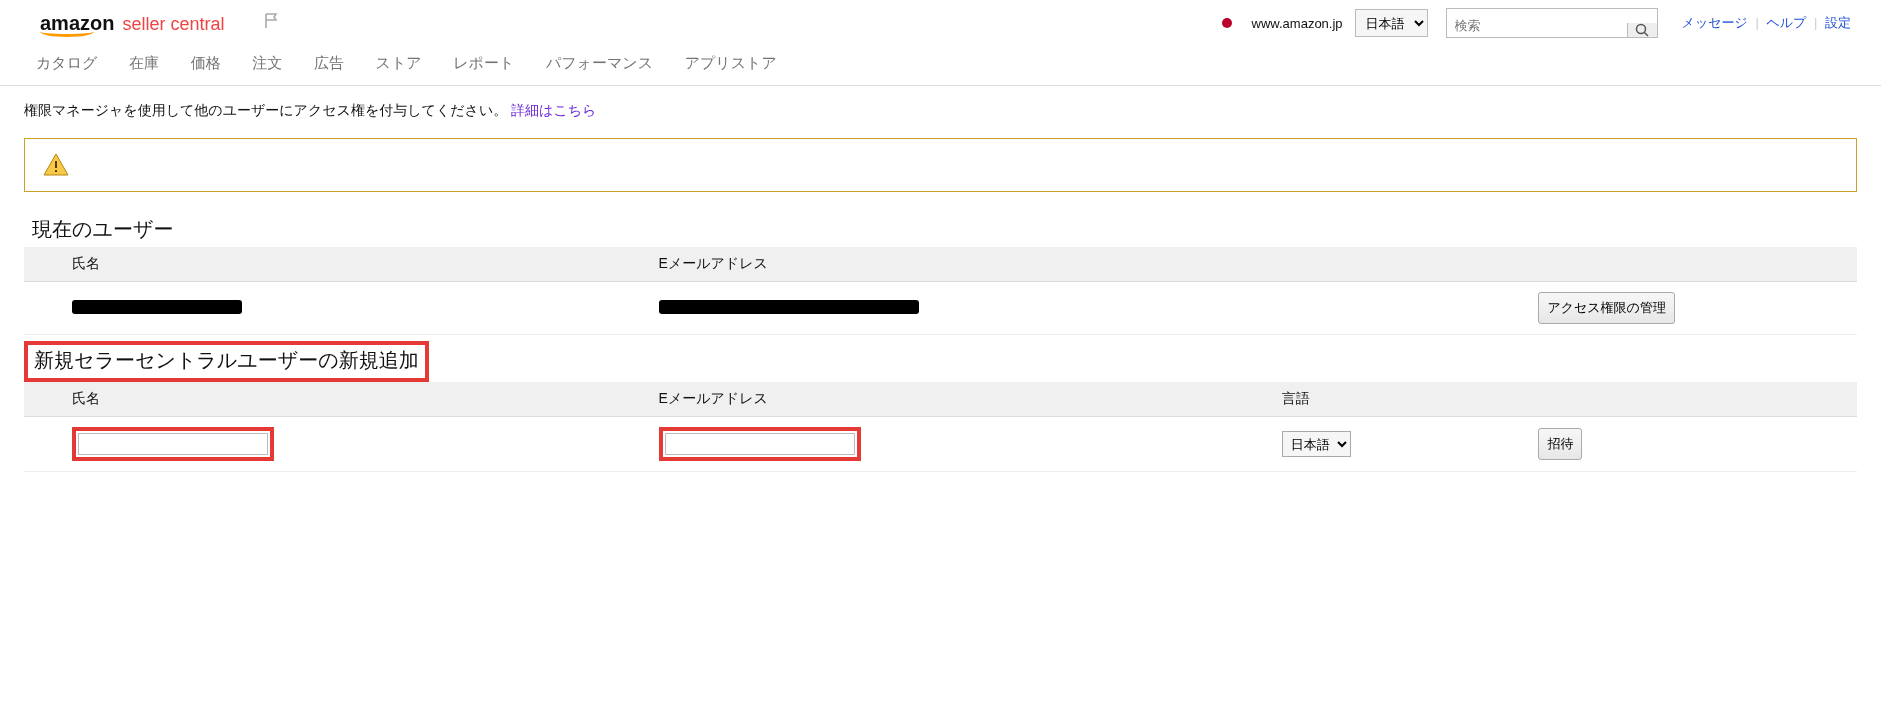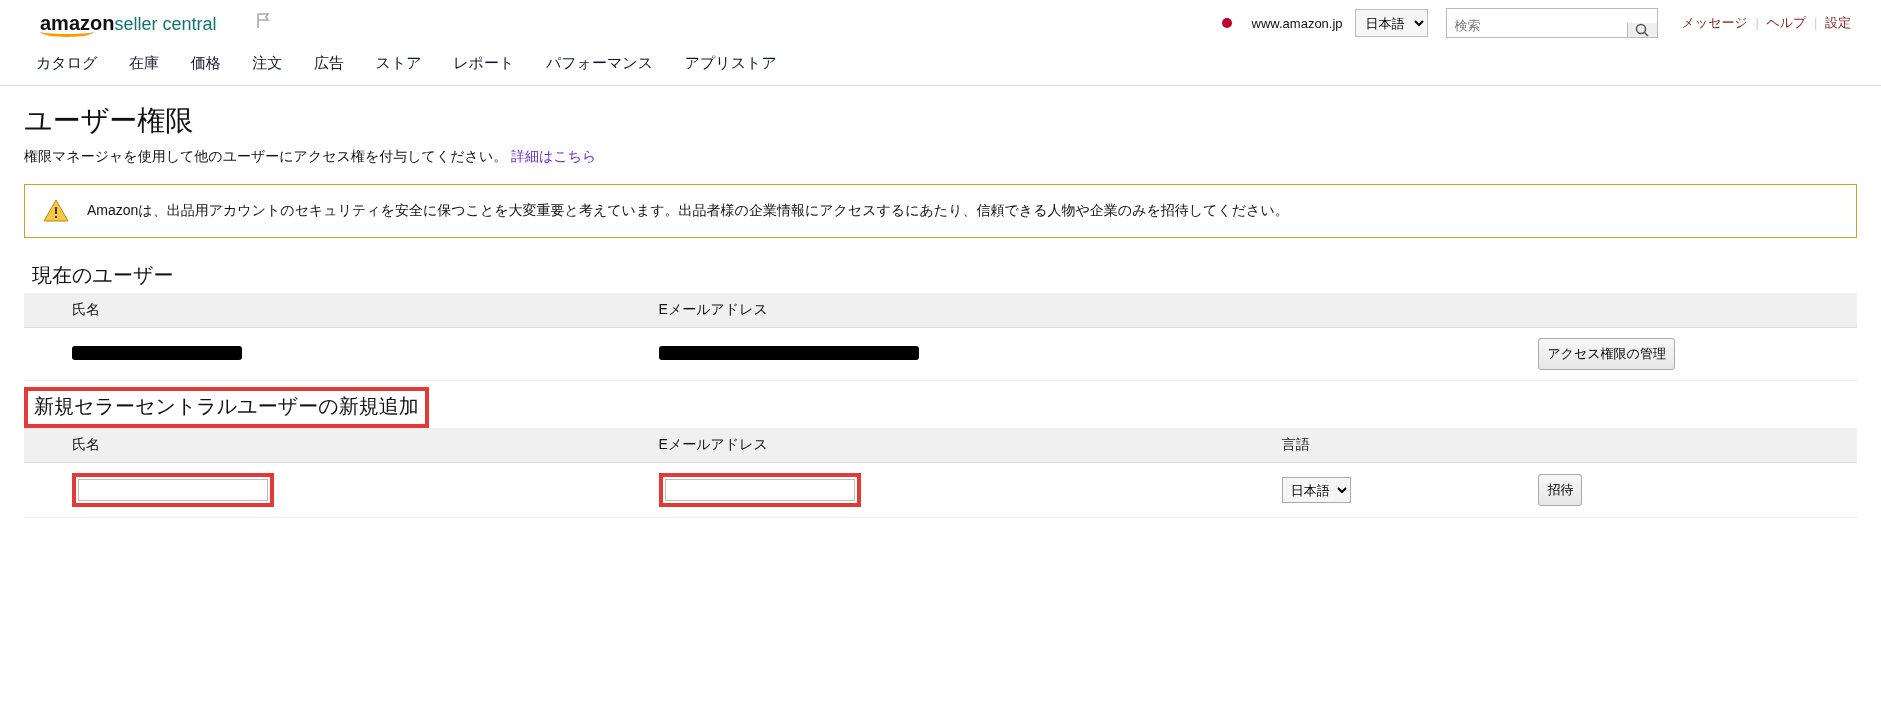--- a/index.html
+++ b/index.html
@@ -5,7 +5,7 @@
   * { box-sizing: border-box; margin: 0; padding: 0; }
   body { font-family: Arial, "Hiragino Sans", "Meiryo", sans-serif; font-size: 13px; color: #111; background: #fff; }
   .header { display: flex; align-items: center; padding: 8px 30px 6px 40px; }
-  .logo { display: flex; align-items: baseline; gap: 0; }
+  .logo { display: flex; align-items: baseline; gap: 8px; }
   .logo-amazon { font-weight: bold; font-size: 20px; color: #111; position: relative; }
   .logo-amazon::after { content: ""; position: absolute; left: 0; bottom: -2px; width: 54px; height: 8px; border-bottom: 3px solid #ff9900; border-radius: 0 0 50% 50%; }
   .logo-text { font-size: 18px; color: #0f766e; font-weight: 300; }

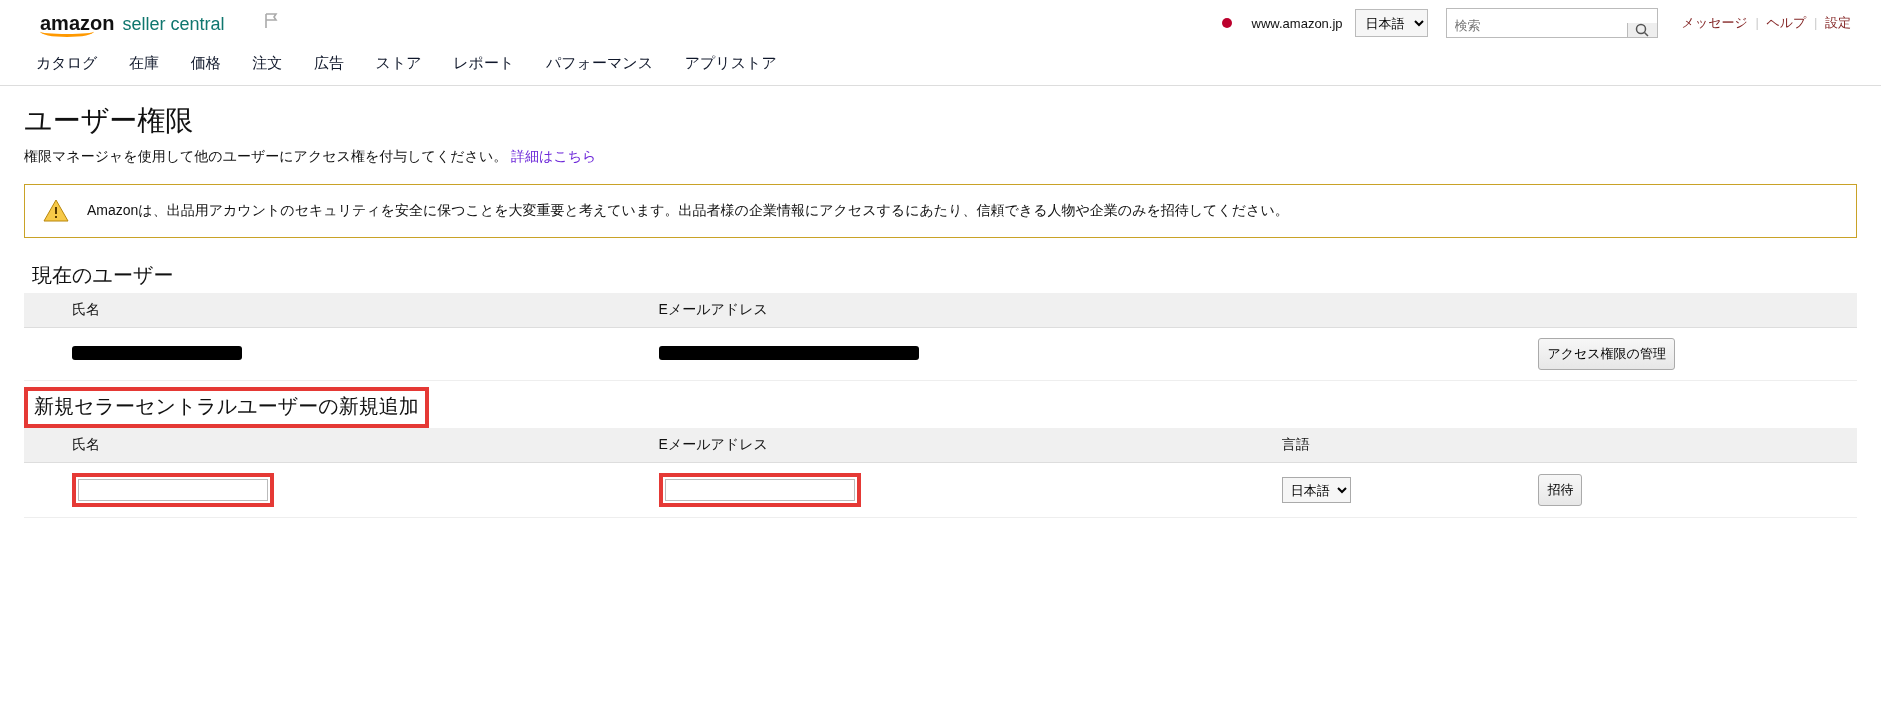--- a/index.html
+++ b/index.html
@@ -8,7 +8,7 @@
   .logo { display: flex; align-items: baseline; gap: 8px; }
   .logo-amazon { font-weight: bold; font-size: 20px; color: #111; position: relative; }
   .logo-amazon::after { content: ""; position: absolute; left: 0; bottom: -2px; width: 54px; height: 8px; border-bottom: 3px solid #ff9900; border-radius: 0 0 50% 50%; }
-  .logo-text { font-size: 18px; color: #0f766e; font-weight: 300; }
+  .logo-text { font-size: 18px; color: #ef4444; font-weight: 300; }
   .flag-icon { margin-left: 38px; color: #aaa; font-size: 18px; }
   .header-spacer { flex: 1; }
   .header-right { display: flex; align-items: center; gap: 10px; }

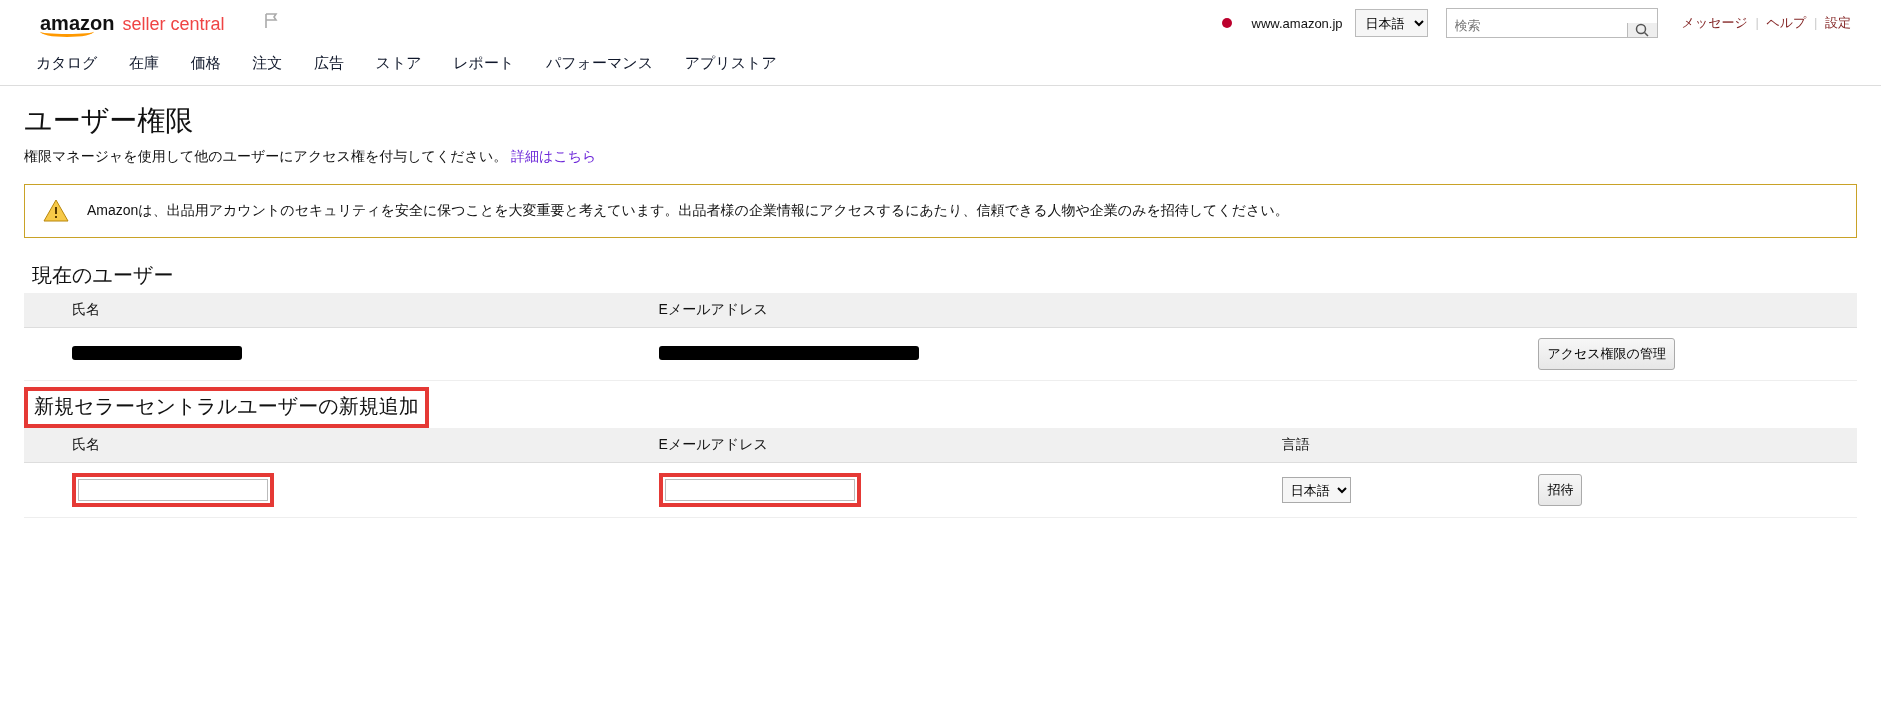--- a/index.html
+++ b/index.html
@@ -19,7 +19,7 @@
   .search-input { border: none; padding: 4px 8px; width: 180px; font-size: 13px; outline: none; }
   .search-btn { background: #eee; border: none; border-left: 1px solid #bbb; width: 30px; cursor: pointer; display: flex; align-items: center; justify-content: center; }
   .top-links { margin-left: 14px; font-size: 13px; color: #333; }
-  .top-links a { color: #7f1d1d; text-decoration: none; }
+  .top-links a { color: #1d4ed8; text-decoration: none; }
   .sep { color: #ccc; margin: 0 4px; }
   .nav { padding: 10px 30px 12px 36px; border-bottom: 1px solid #ddd; }
   .nav a { color: #0f172a; text-decoration: none; font-size: 15px; margin-right: 28px; }

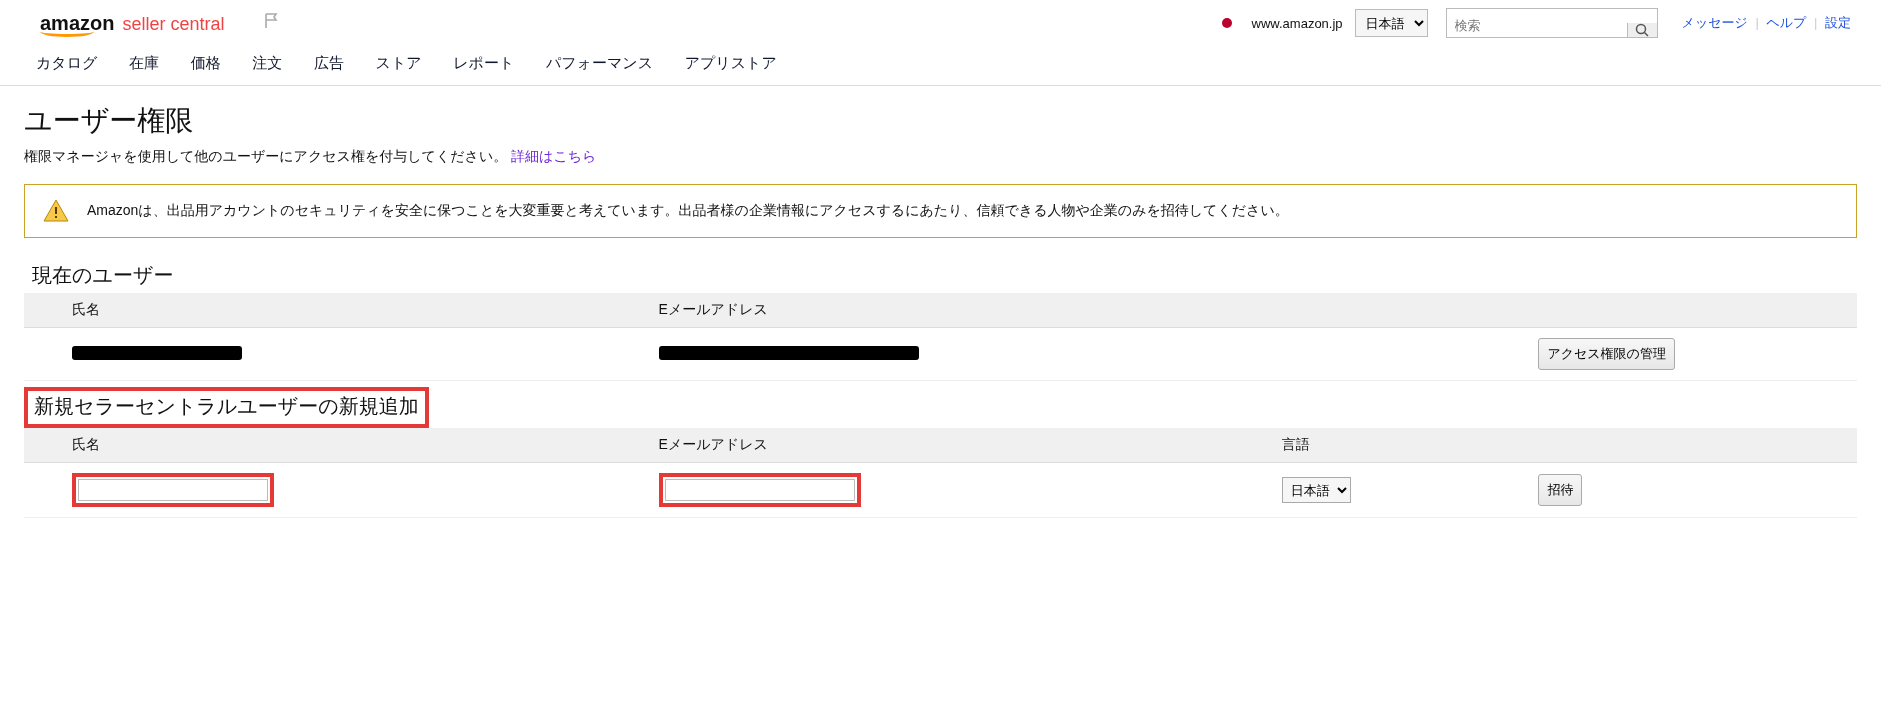--- a/index.html
+++ b/index.html
@@ -22,7 +22,7 @@
   .top-links a { color: #1d4ed8; text-decoration: none; }
   .sep { color: #ccc; margin: 0 4px; }
   .nav { padding: 10px 30px 12px 36px; border-bottom: 1px solid #ddd; }
-  .nav a { color: #0f172a; text-decoration: none; font-size: 15px; margin-right: 28px; }
+  .nav a { color: #737373; text-decoration: none; font-size: 15px; margin-right: 28px; }
   .content { padding: 16px 24px; }
   h1 { font-size: 28px; font-weight: normal; margin-bottom: 8px; }
   .subtitle { font-size: 14px; margin-bottom: 18px; }

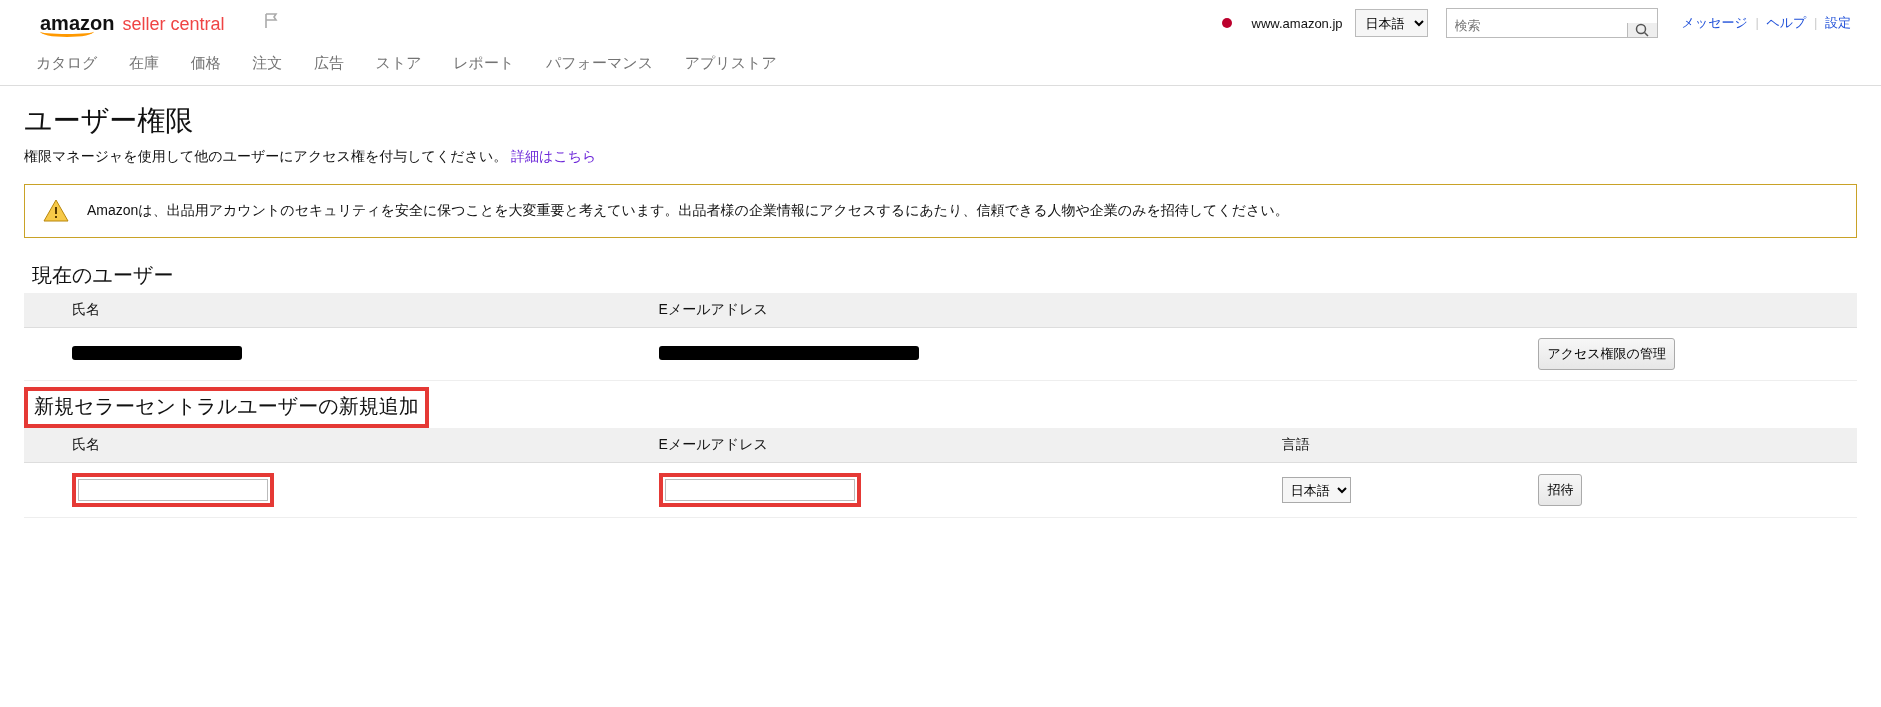--- a/index.html
+++ b/index.html
@@ -97,7 +97,6 @@
 </div>
 
 <div class="content">
-  <h1>ユーザー権限</h1>
   <p class="subtitle">
     <span>権限マネージャを使用して他のユーザーにアクセス権を付与してください。</span>
     <a href="#">詳細はこちら</a>

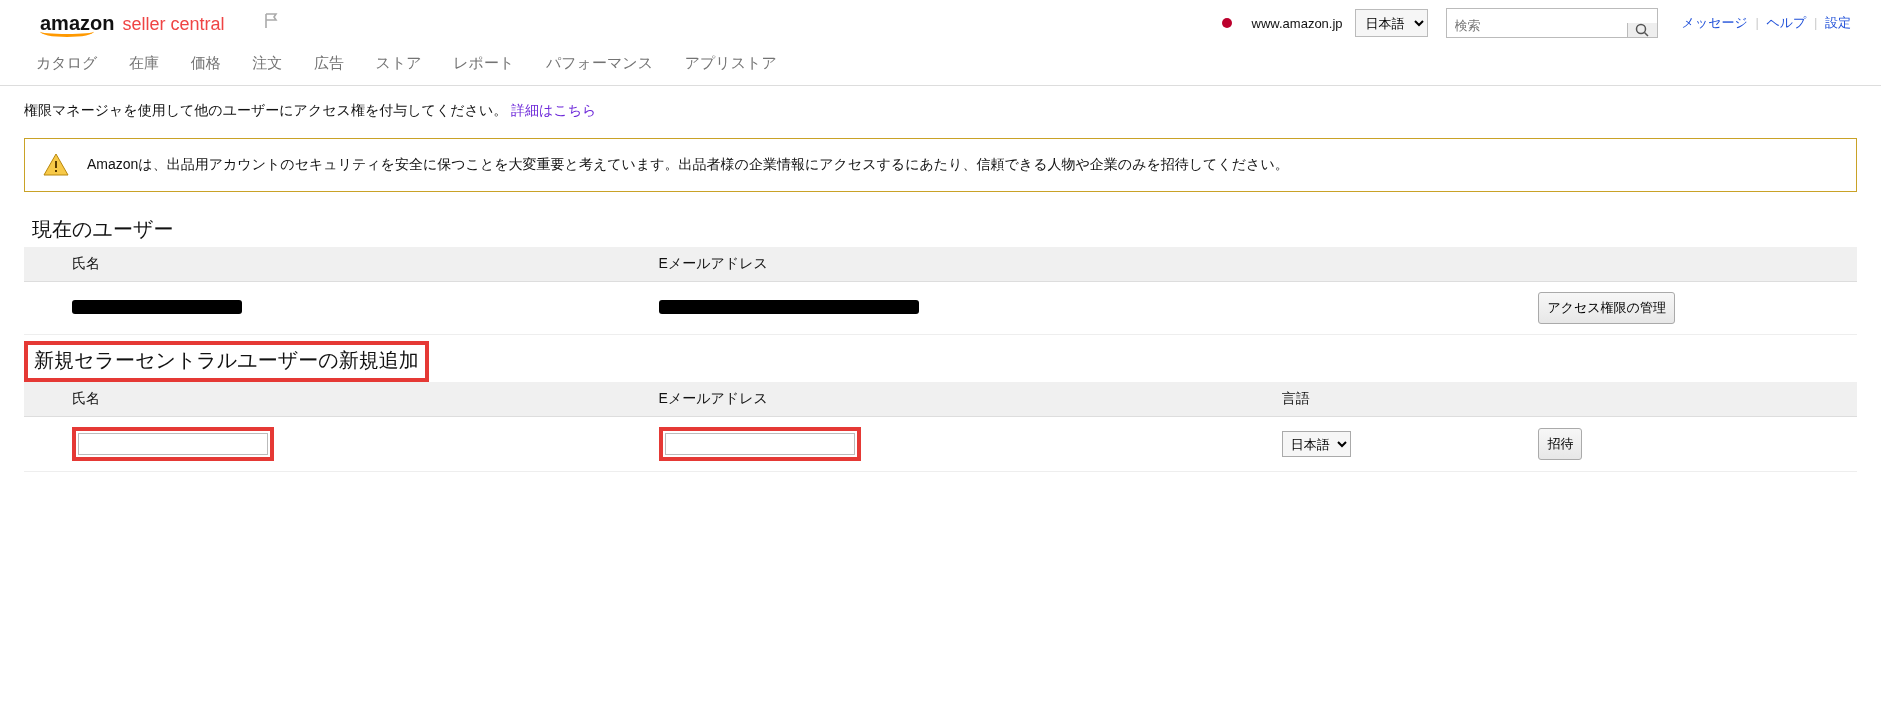--- a/index.html
+++ b/index.html
@@ -108,7 +108,6 @@
       <rect x="12" y="8" width="2" height="7" fill="#5a3b00"></rect>
       <rect x="12" y="17" width="2" height="2" fill="#5a3b00"></rect>
     </svg>
-    <span class="alert-text">Amazonは、出品用アカウントのセキュリティを安全に保つことを大変重要と考えています。出品者様の企業情報にアクセスするにあたり、信頼できる人物や企業のみを招待してください。</span>
   </div>
 
   <div class="section-title">現在のユーザー</div>

